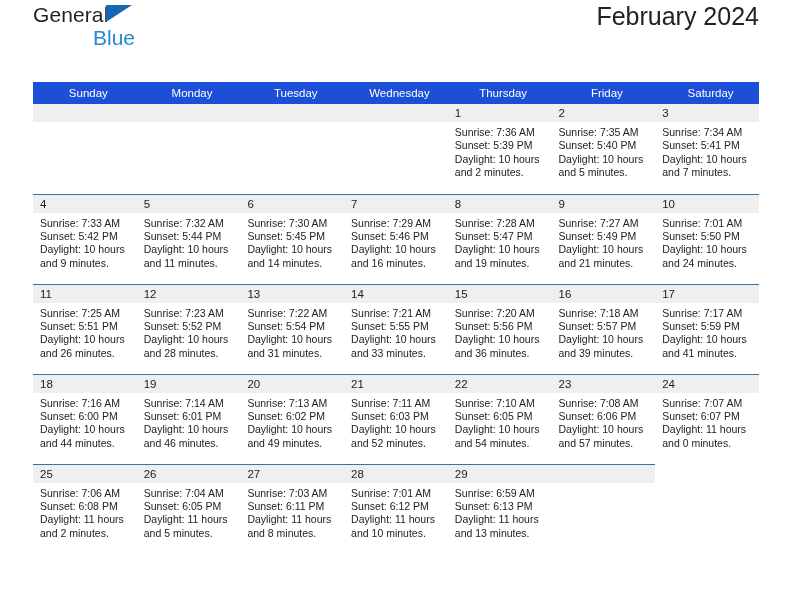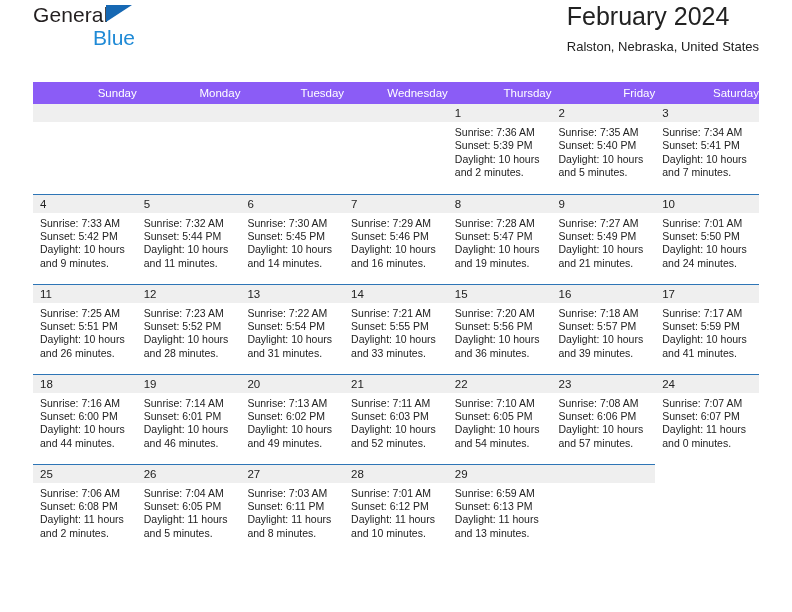--- a/index.html
+++ b/index.html
@@ -142,7 +142,6 @@
 
     <div class="titles">
       <div class="month-title">February 2024</div>
-      <div class="location">Ralston, Nebraska, United States</div>
     </div>
 
   </div>

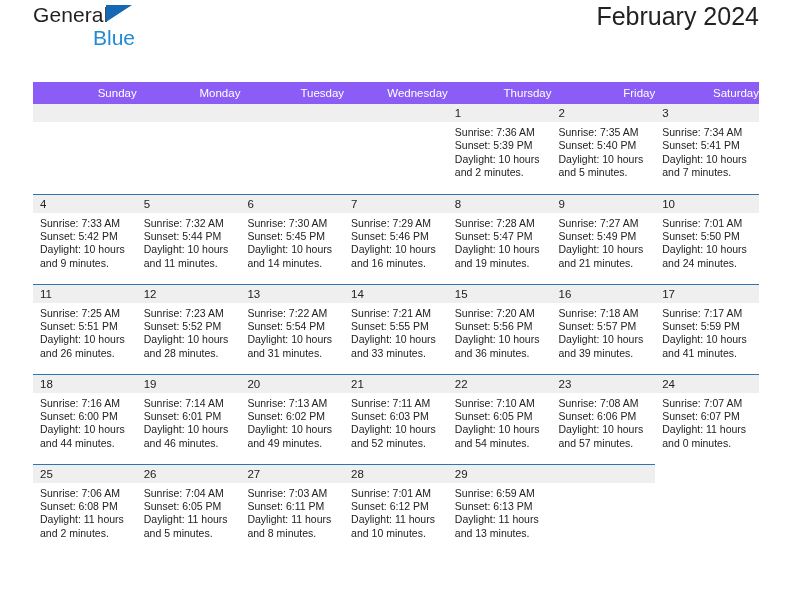--- a/index.html
+++ b/index.html
@@ -88,11 +88,11 @@
     margin-top: 8px;
   }
   .calendar th {
-    background: #8b5cf6;
+    background: #1d4ed8;
     color: #ffffff;
     font-weight: normal;
     font-size: 11.5px;
-    text-align: right;
+    text-align: center;
     padding: 5px 0 5px 7px;
     height: 20px;
     box-sizing: border-box;

